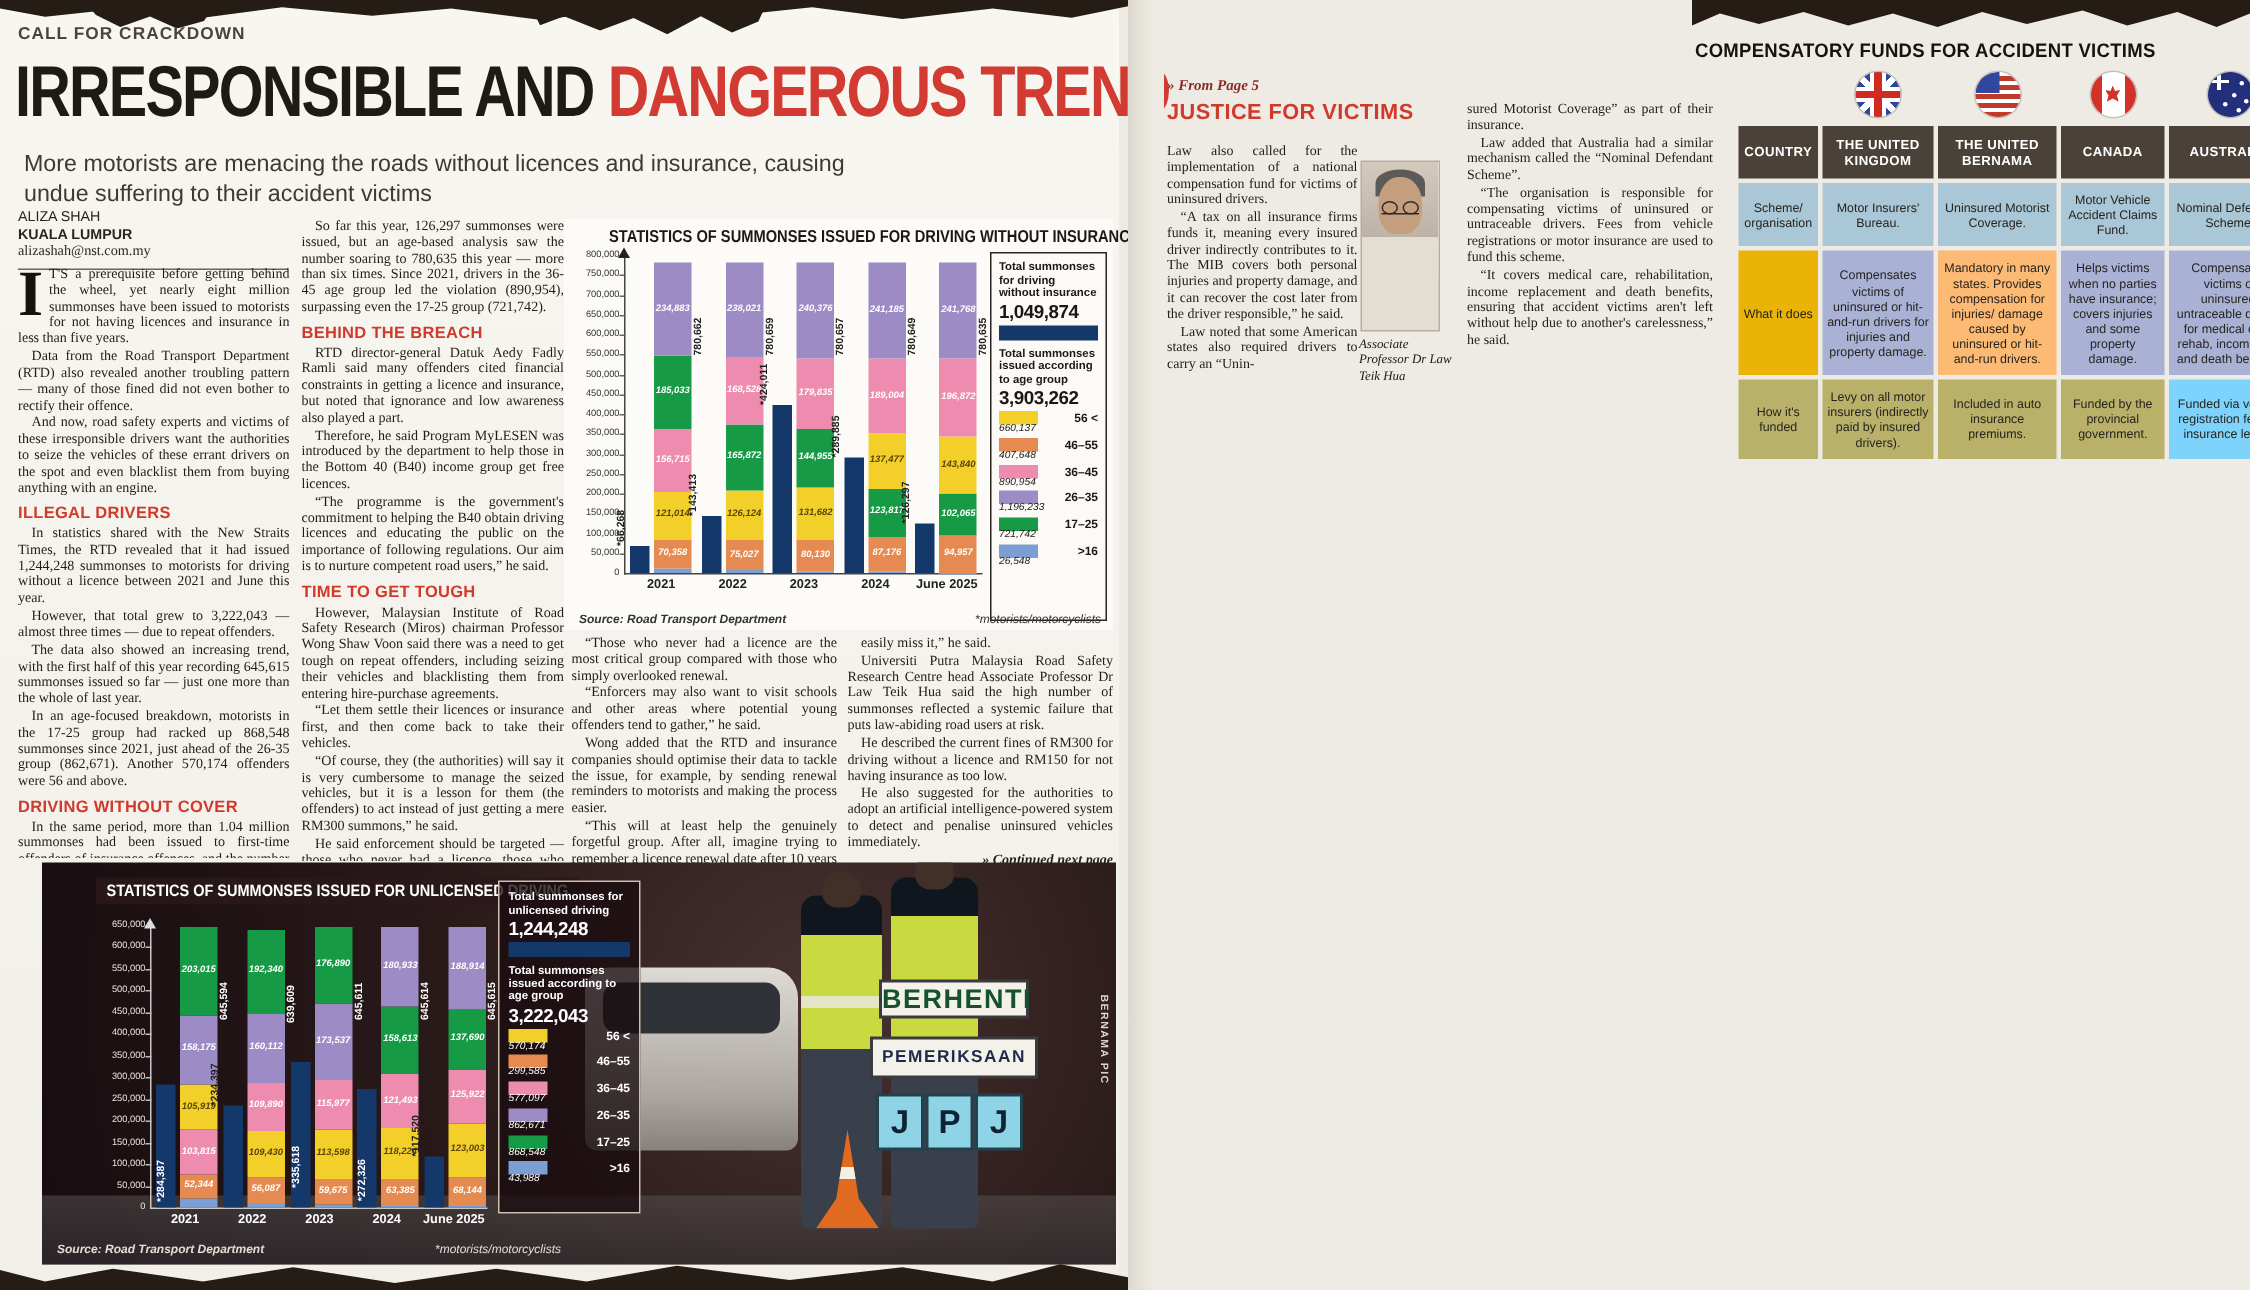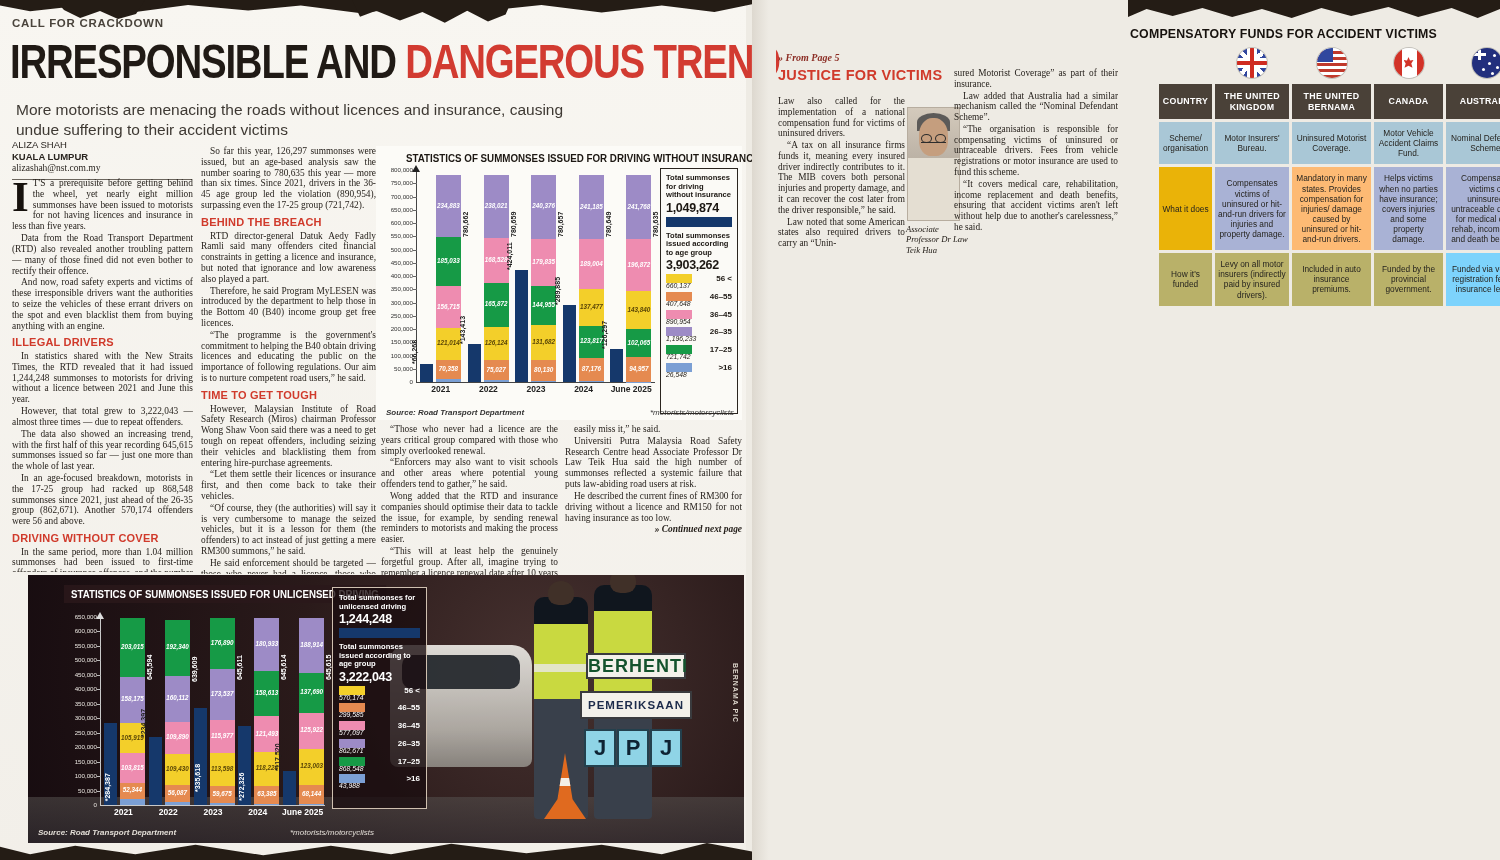--- a/index.html
+++ b/index.html
@@ -92,7 +92,7 @@
   .jcol p{margin:0 0 1px;text-indent:9px;}
   .jcol p:first-child{text-indent:0;}
   .jcolA{left:0;top:44px;width:127px;height:232px;}
-  .jcolB{left:176px;top:16px;width:164px;height:264px;}
+  .jcolB{left:200px;top:16px;width:164px;height:264px;}
   .portrait{position:absolute;left:130px;top:56px;width:51px;height:112px;background:linear-gradient(#d4cabc,#9e958a);overflow:hidden;box-shadow:0 0 0 1px #b7ad9f;}
   .portrait .hair{position:absolute;left:9px;top:5px;width:33px;height:18px;background:#5c5a58;border-radius:50% 50% 0 0;}
   .portrait .face{position:absolute;left:11px;top:10px;width:29px;height:38px;background:#c59e7e;border-radius:46% 46% 40% 40%;}

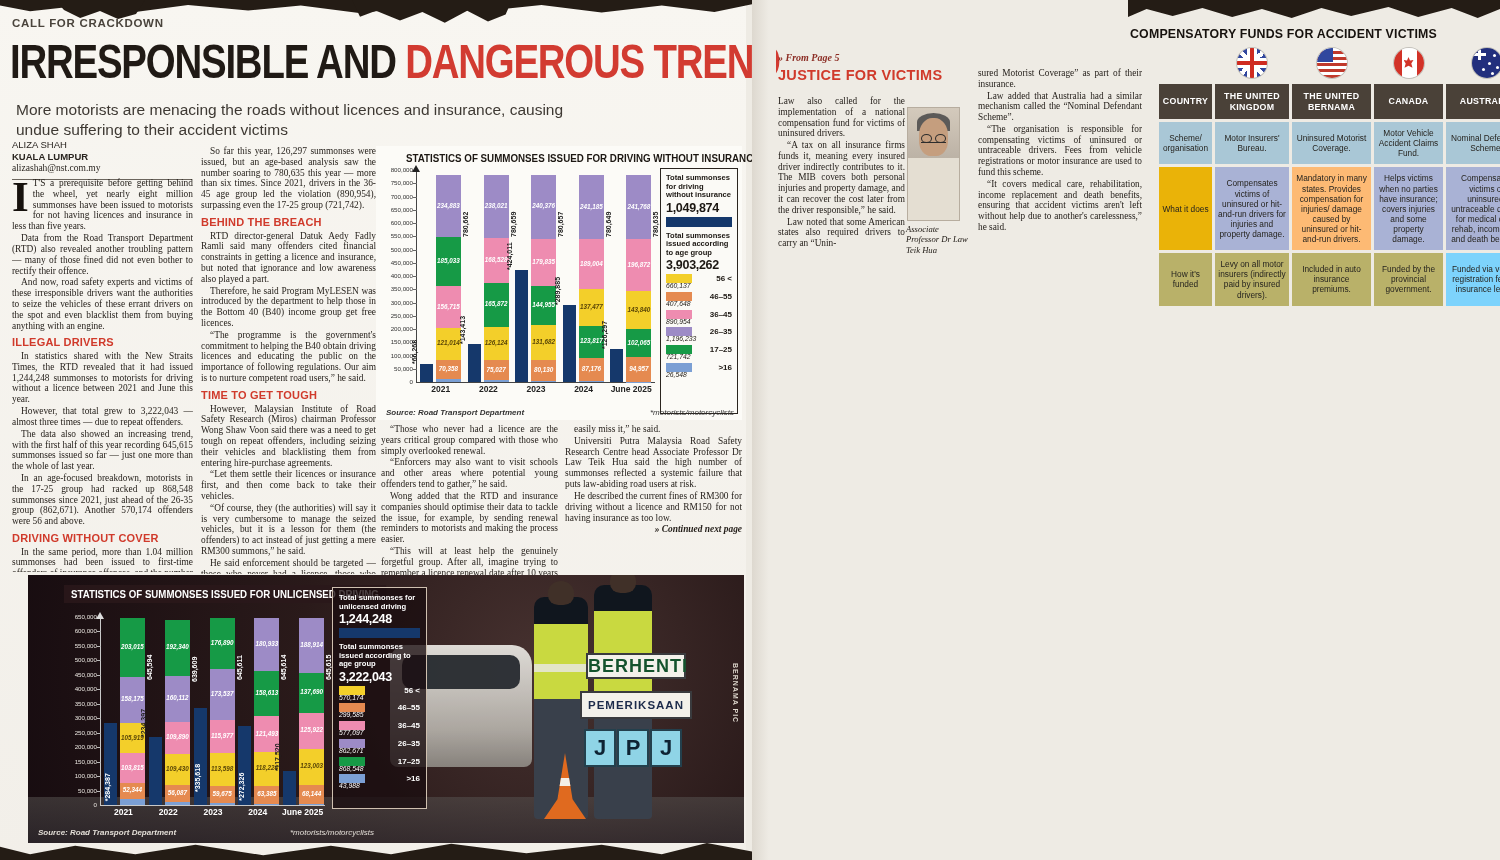--- a/index.html
+++ b/index.html
@@ -350,7 +350,7 @@
   </div>
 
   <div class="col col3">
-      <p>“Those who never had a licence are the years critical group compared with those who simply overlooked renewal.</p>
+      <p>“Those who never had a licence are the most critical group compared with those who simply overlooked renewal.</p>
       <p>“Enforcers may also want to visit schools and other areas where potential young offenders tend to gather,” he said.</p>
       <p>Wong added that the RTD and insurance companies should optimise their data to tackle the issue, for example, by sending renewal reminders to motorists and making the process easier.</p>
       <p>“This will at least help the genuinely forgetful group. After all, imagine trying to remember a licence renewal date after 10 years — you could</p>

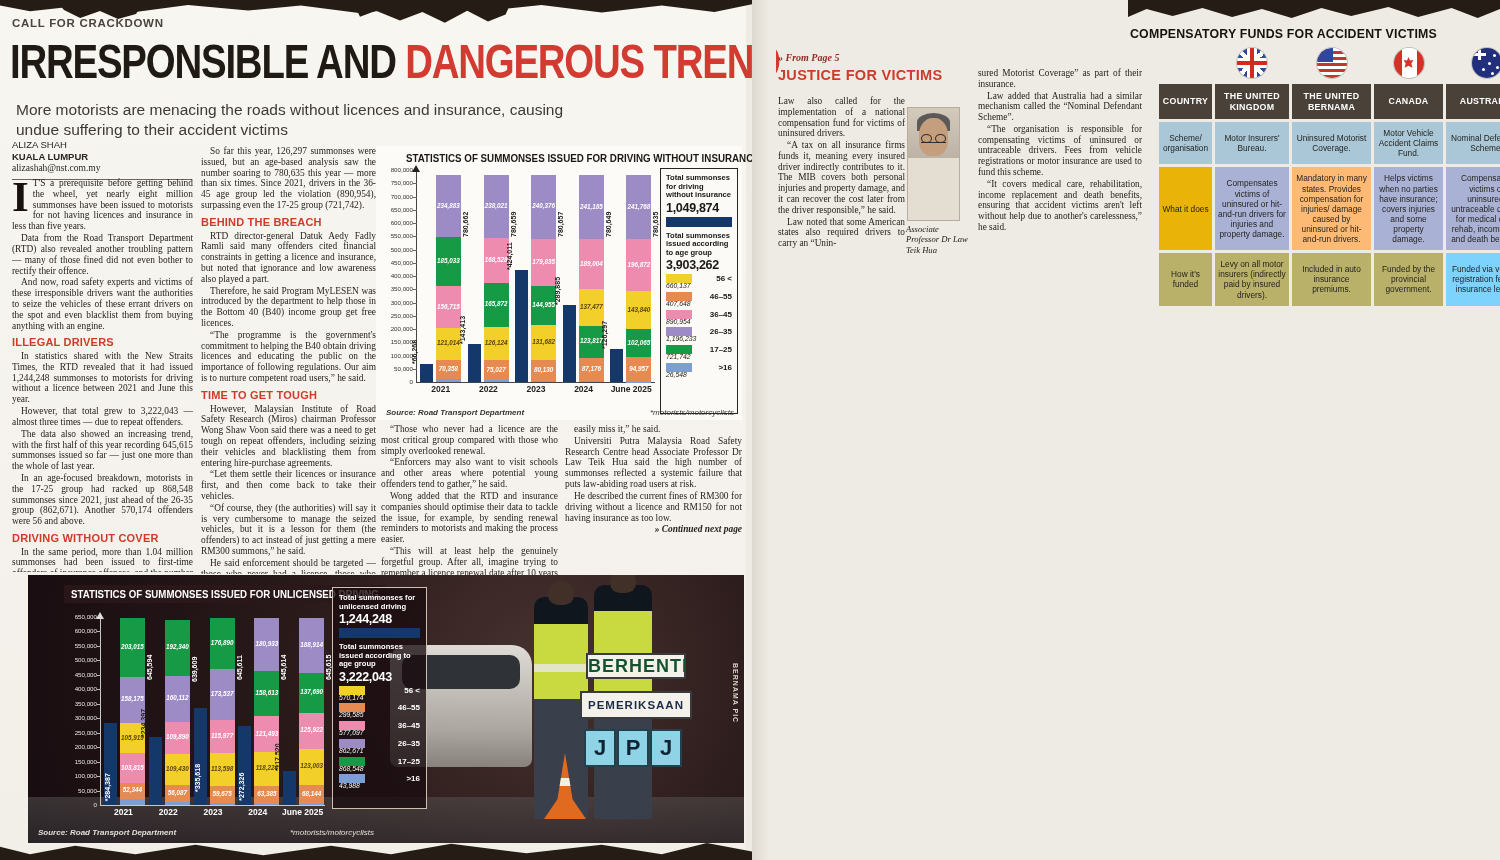--- a/index.html
+++ b/index.html
@@ -359,6 +359,7 @@
       <p>easily miss it,” he said.</p>
       <p>Universiti Putra Malaysia Road Safety Research Centre head Associate Professor Dr Law Teik Hua said the high number of summonses reflected a systemic failure that puts law-abiding road users at risk.</p>
       <p>He described the current fines of RM300 for driving without a licence and RM150 for not having insurance as too low.</p>
+      <p>He also suggested for the authorities to adopt an artificial intelligence-powered system to detect and penalise uninsured vehicles immediately.</p>
       <p class="cont-line noindent">» Continued next page</p>
     </div>
 

